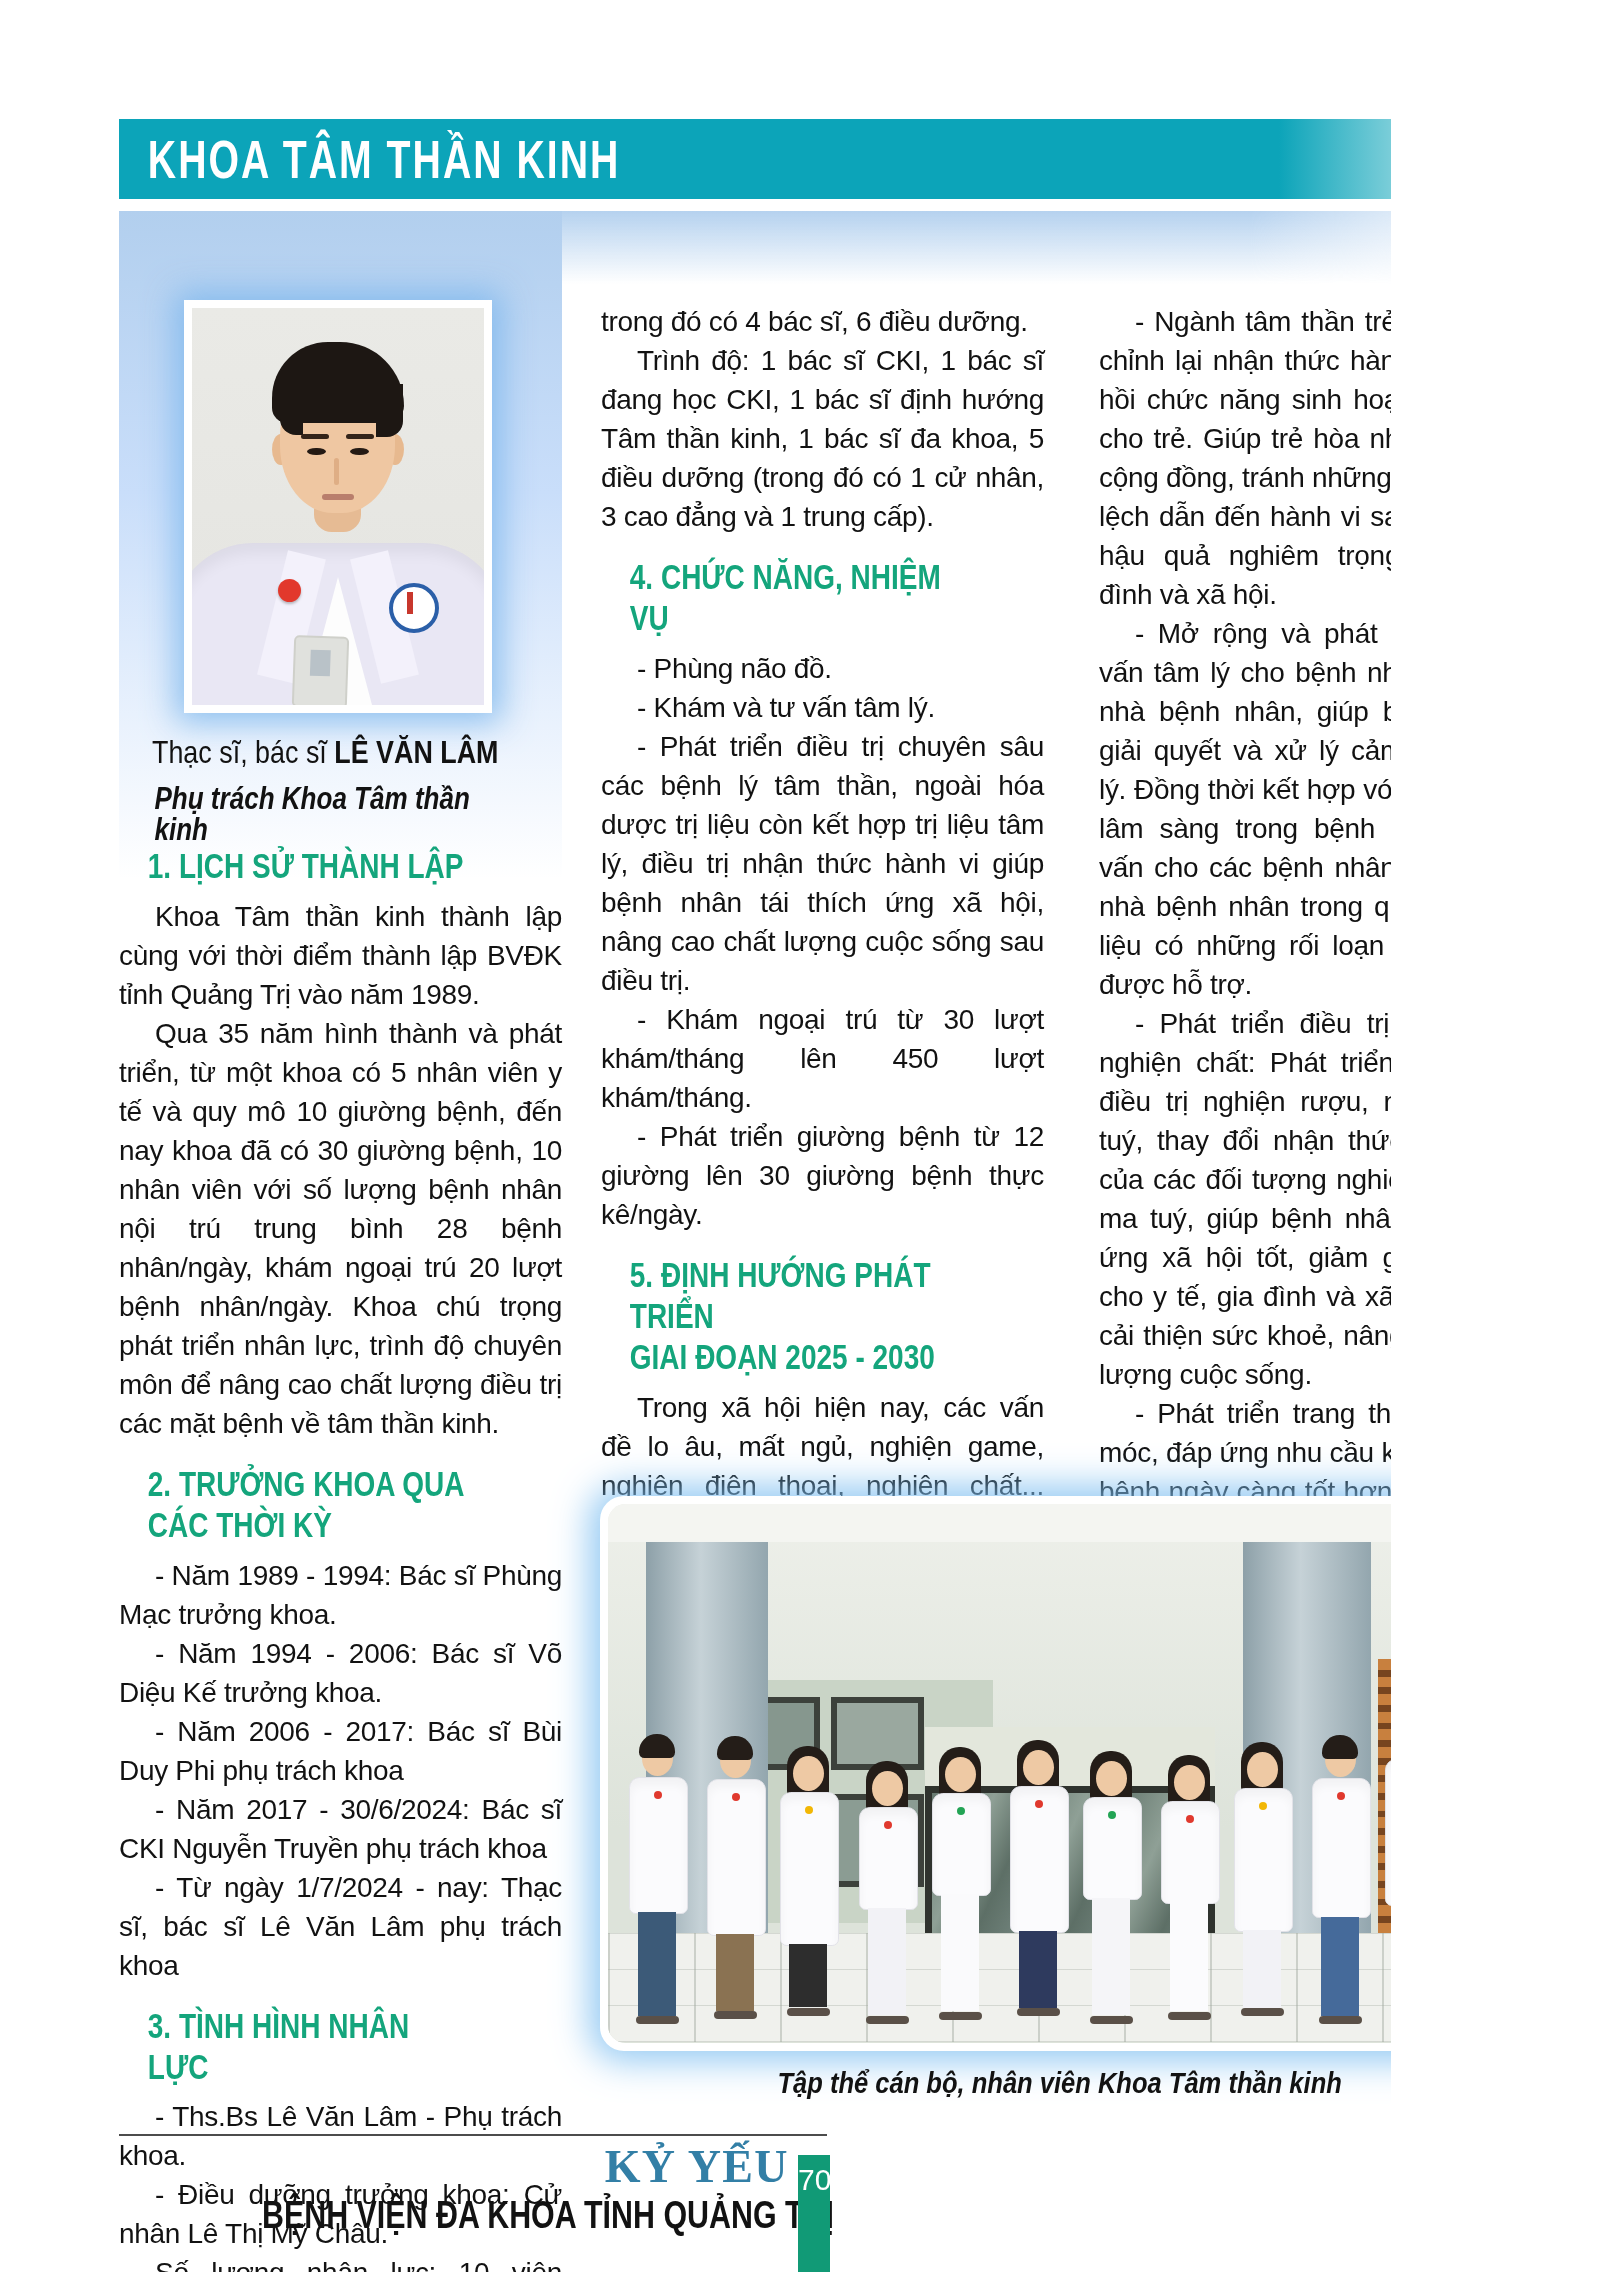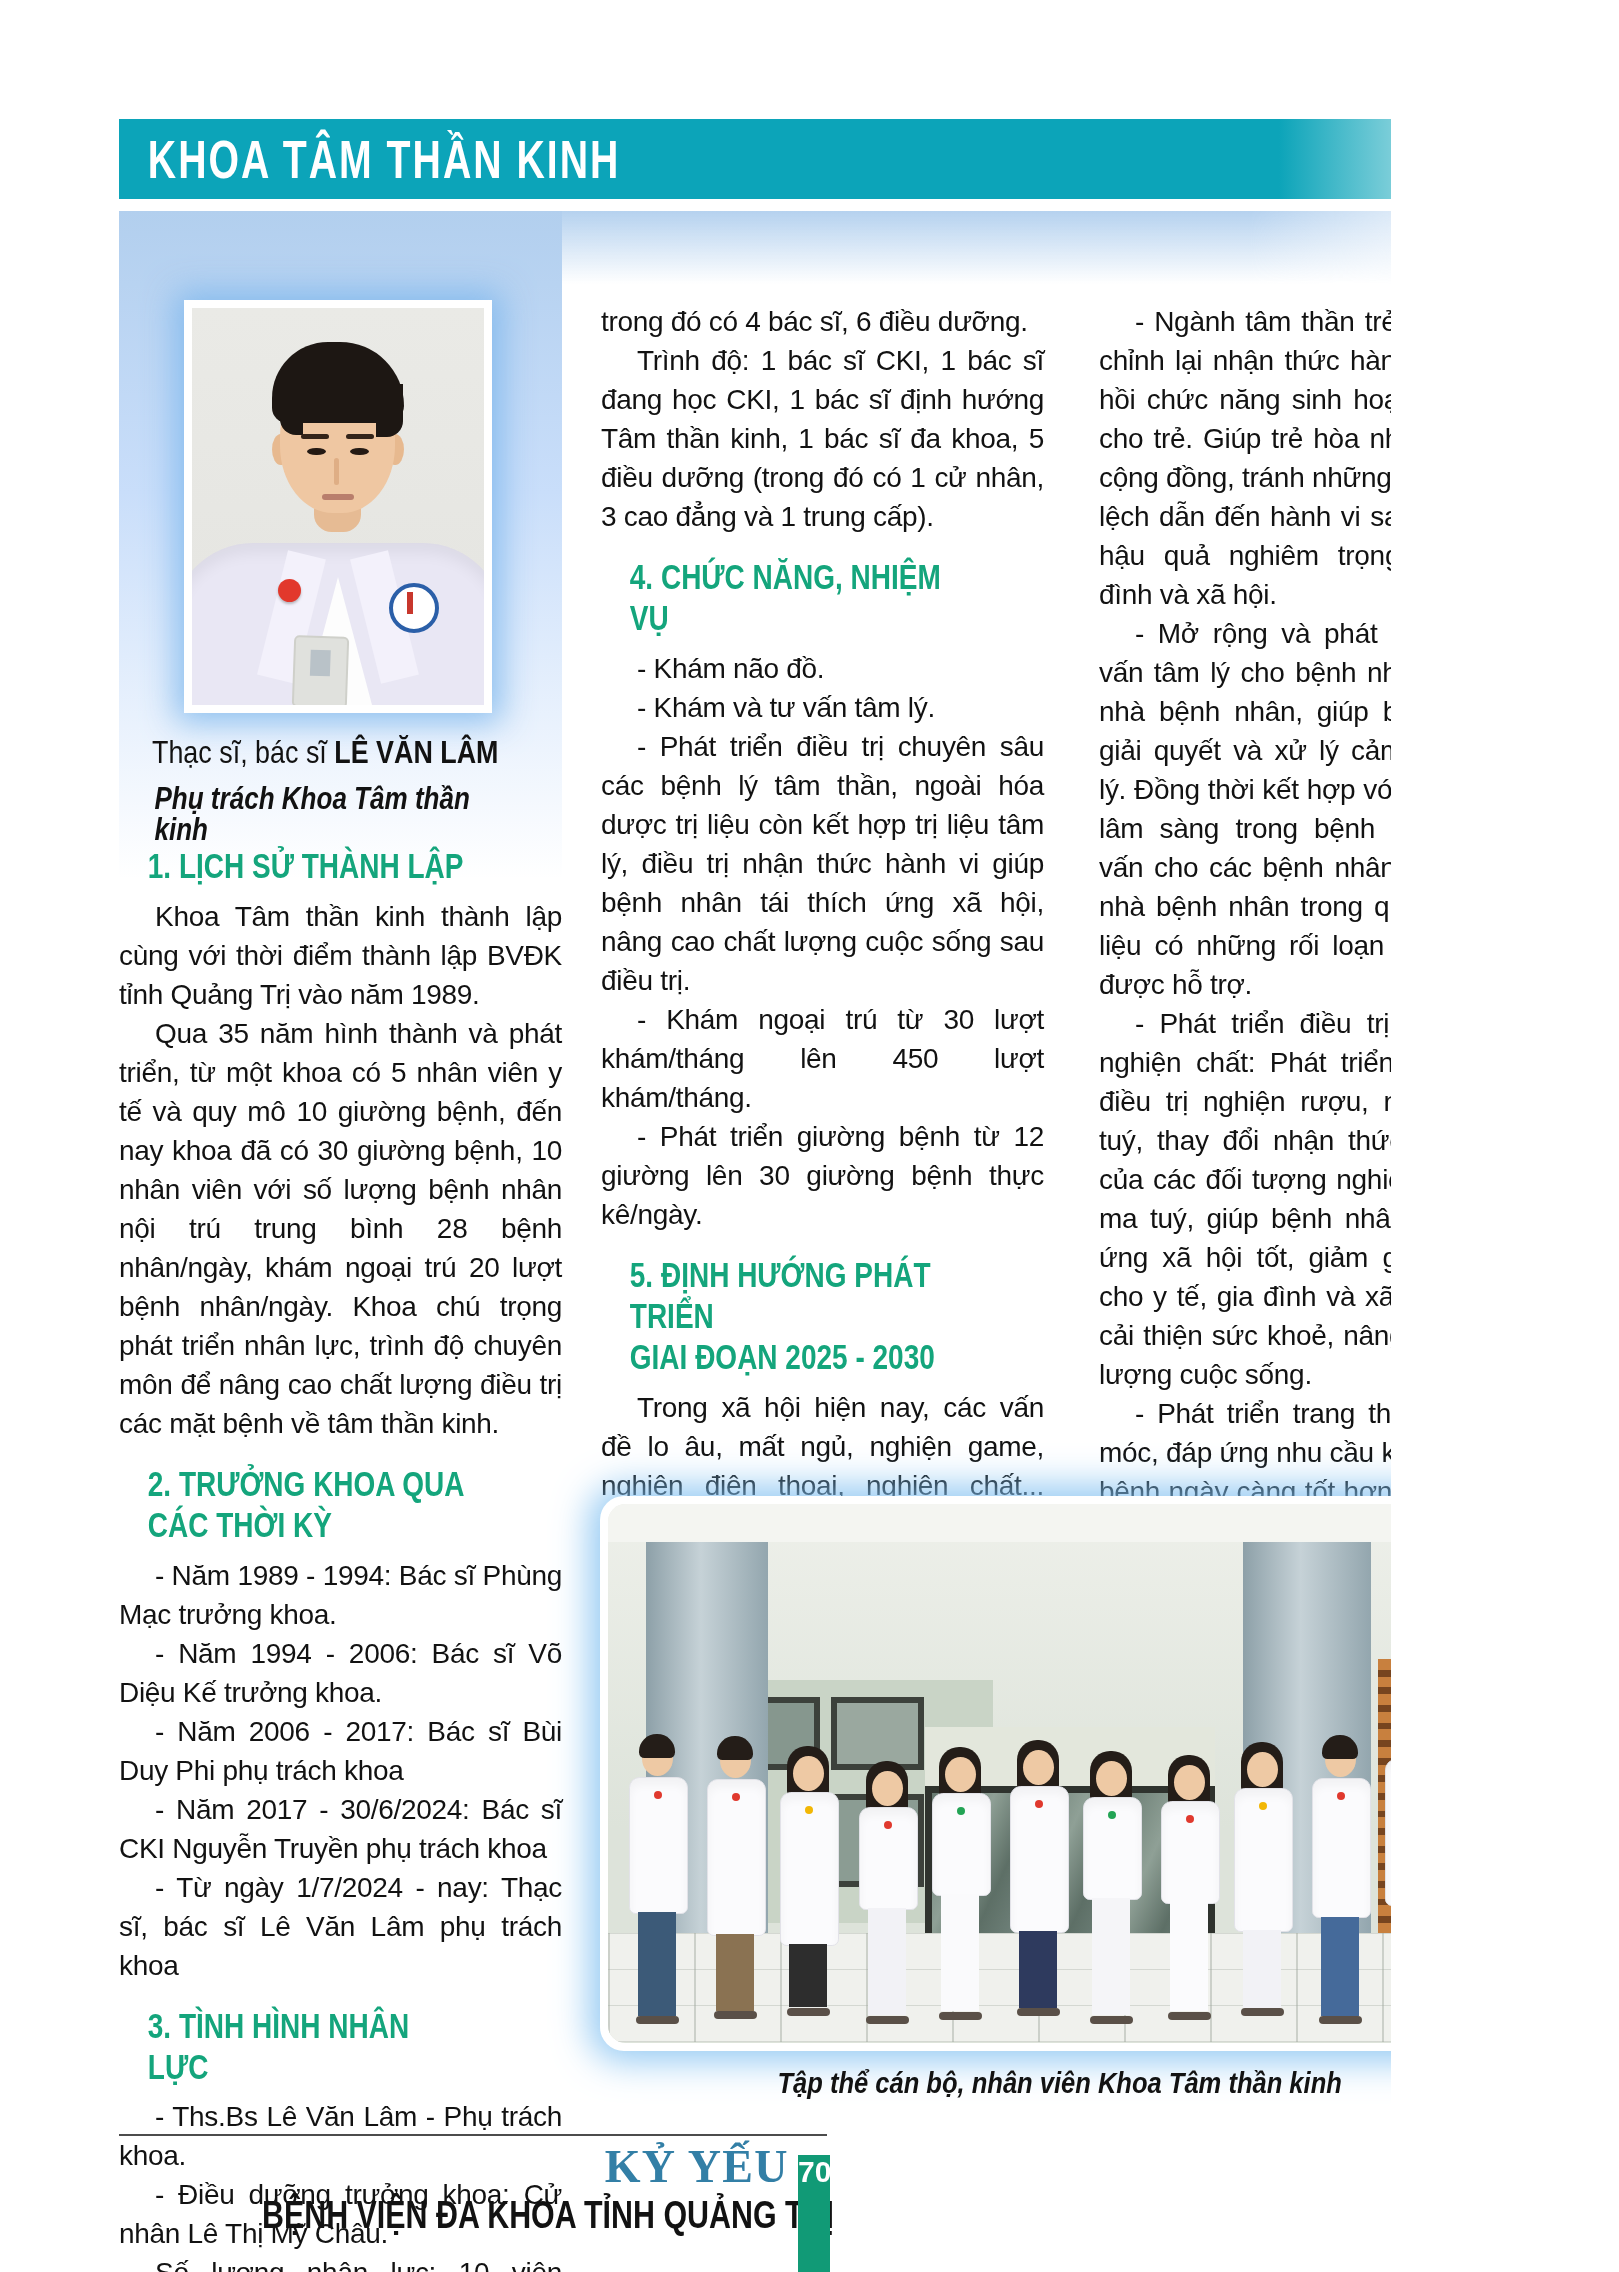--- a/index.html
+++ b/index.html
@@ -189,7 +189,7 @@
       <p class="noindent">trong đó có 4 bác sĩ, 6 điều dưỡng.</p>
       <p>Trình độ: 1 bác sĩ CKI, 1 bác sĩ đang học CKI, 1 bác sĩ định hướng Tâm thần kinh, 1 bác sĩ đa khoa, 5 điều dưỡng (trong đó có 1 cử nhân, 3 cao đẳng và 1 trung cấp).</p>
       <h3 class="sec-h">4. CHỨC NĂNG, NHIỆM VỤ</h3>
-      <p>- Khám não đồ.</p>
+      <p>- Phùng não đồ.</p>
       <p>- Khám và tư vấn tâm lý.</p>
       <p>- Phát triển điều trị chuyên sâu các bệnh lý tâm thần, ngoài hóa dược trị liệu còn kết hợp trị liệu tâm lý, điều trị nhận thức hành vi giúp bệnh nhân tái thích ứng xã hội, nâng cao chất lượng cuộc sống sau điều trị.</p>
       <p>- Khám ngoại trú từ 30 lượt khám/tháng lên 450 lượt khám/tháng.</p>

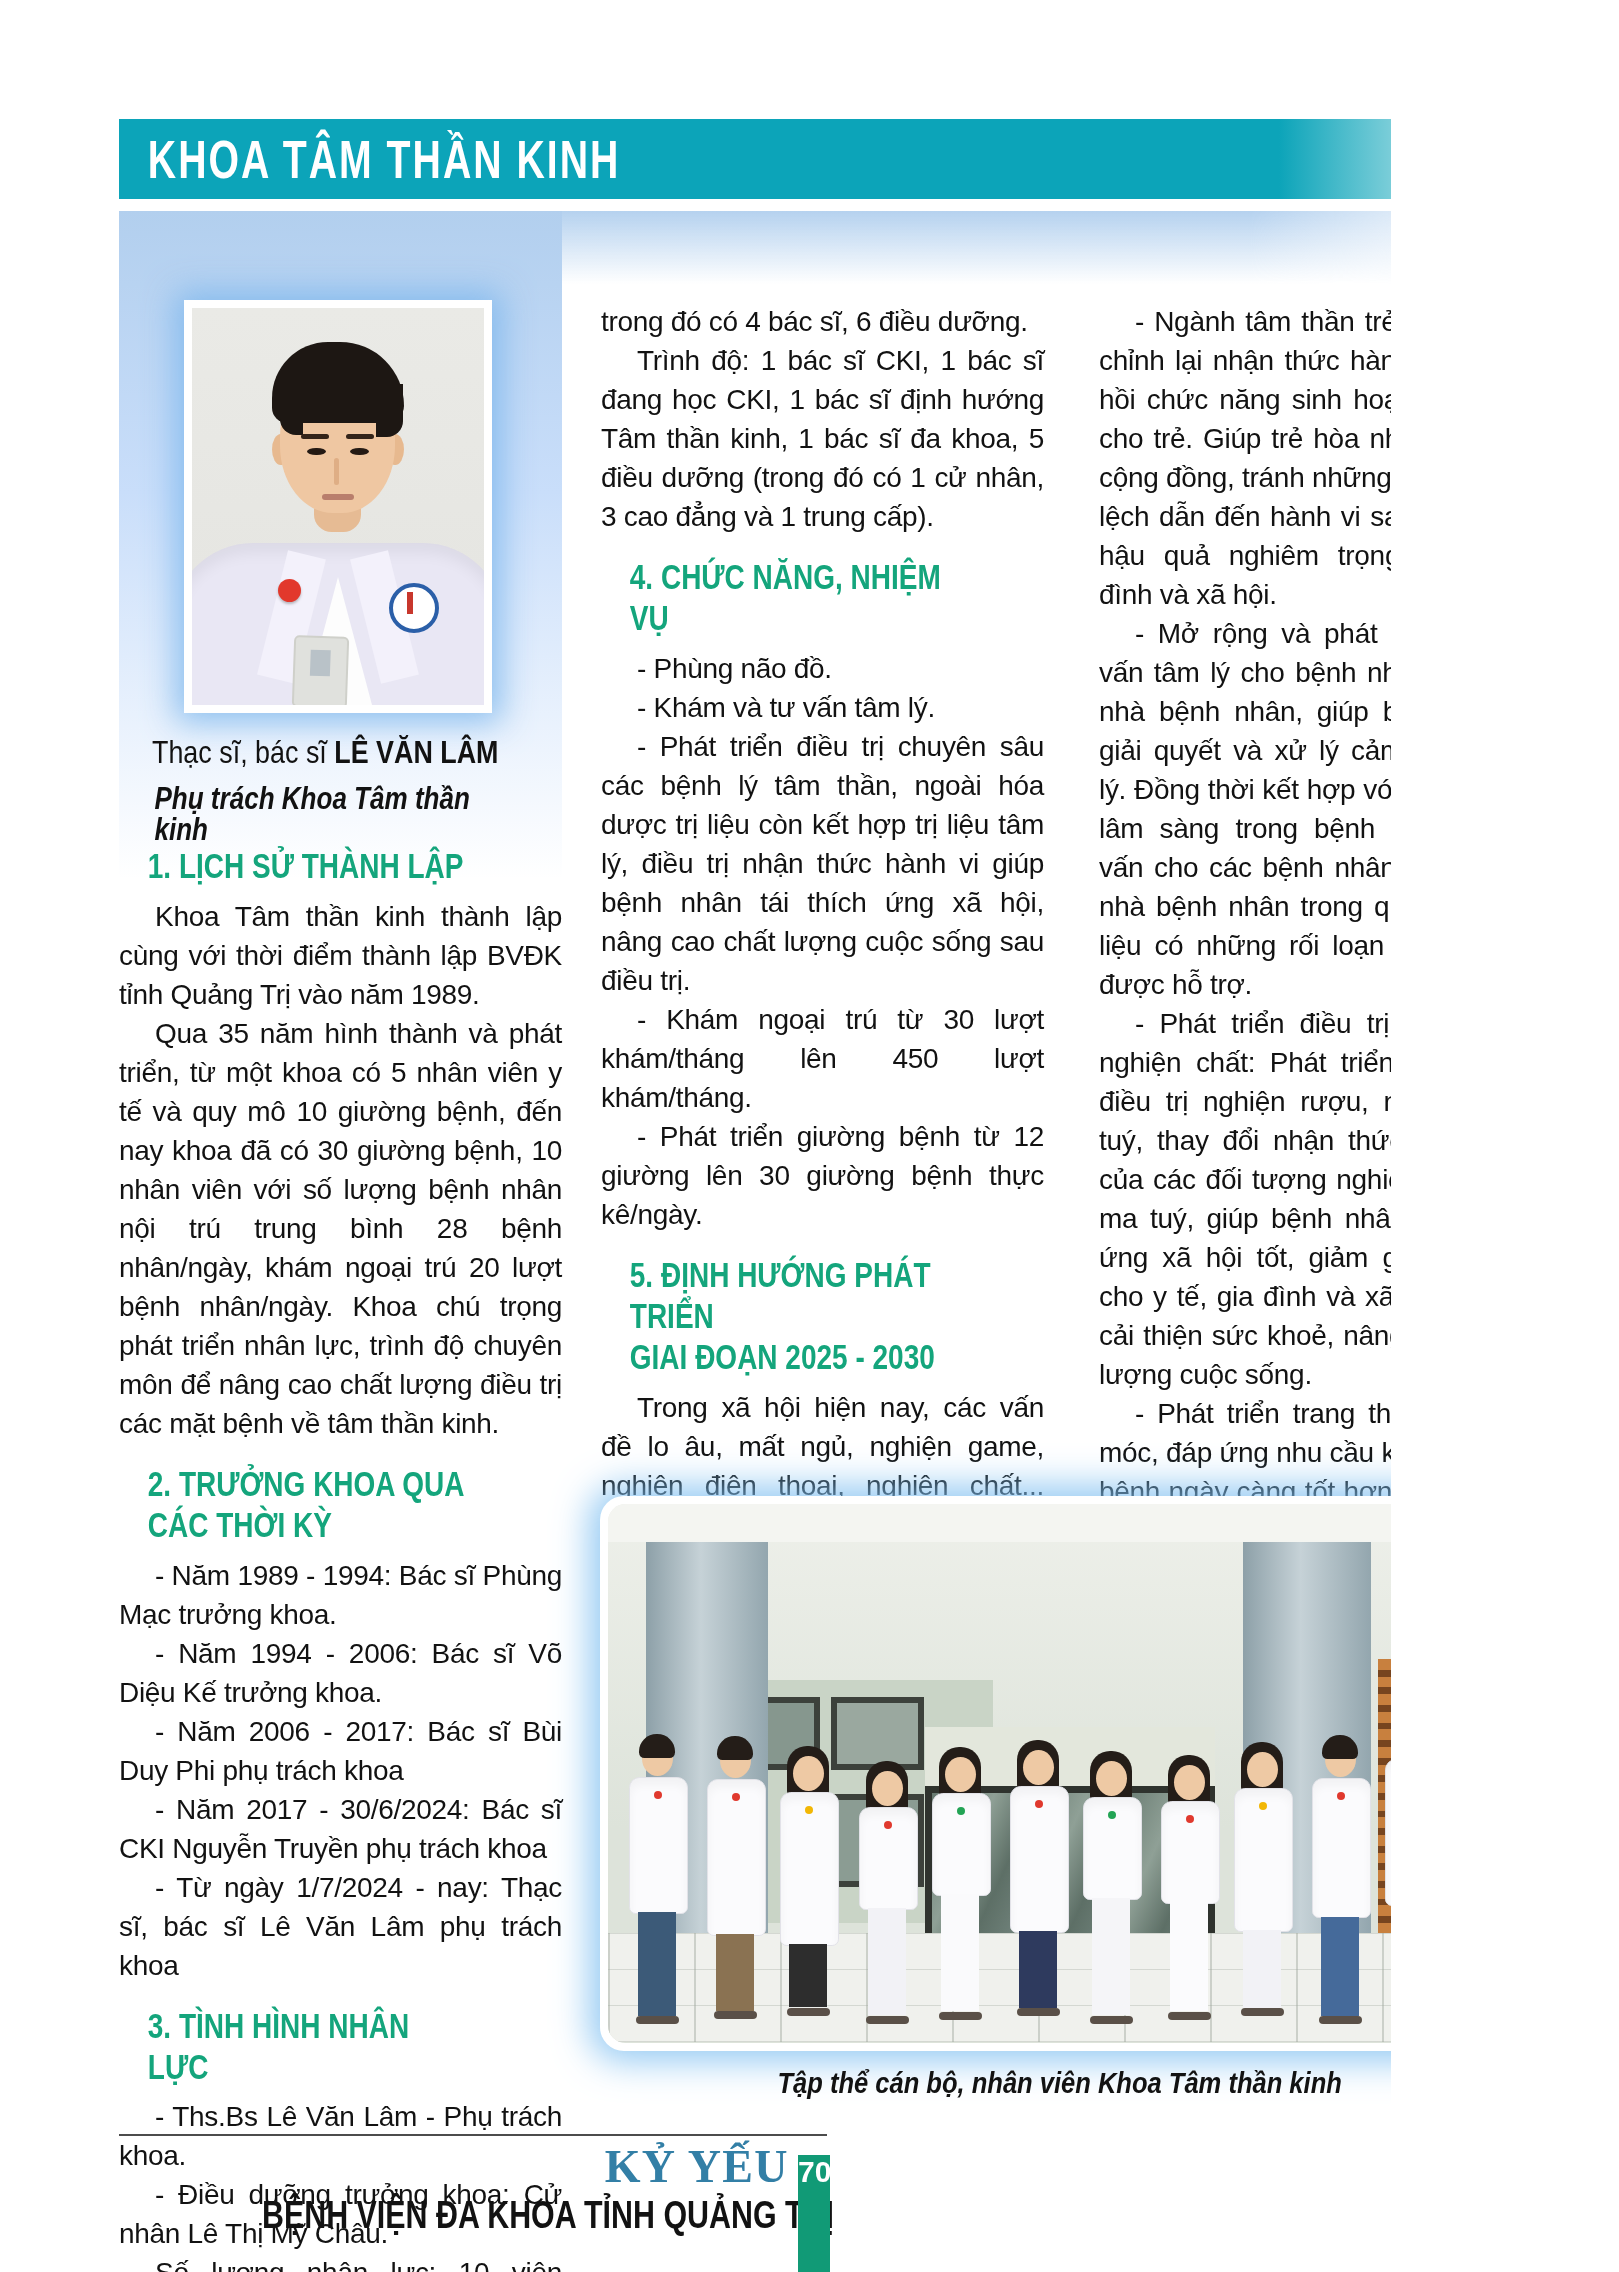--- a/index.html
+++ b/index.html
@@ -121,7 +121,7 @@
        white-space:nowrap;}
   .fhosp span{display:inline-block;transform:scaleX(.8);transform-origin:right center;white-space:nowrap;}
   .fbar{left:798px;top:2155px;width:32px;height:117px;background:#119a76;}
-  .fnum{width:100%;text-align:center;margin-top:0;color:#fff;font-size:30px;font-weight:700;}
+  .fnum{width:100%;text-align:center;margin-top:8px;color:#fff;font-size:30px;font-weight:400;}
 </style>
 </head>
 <body>

